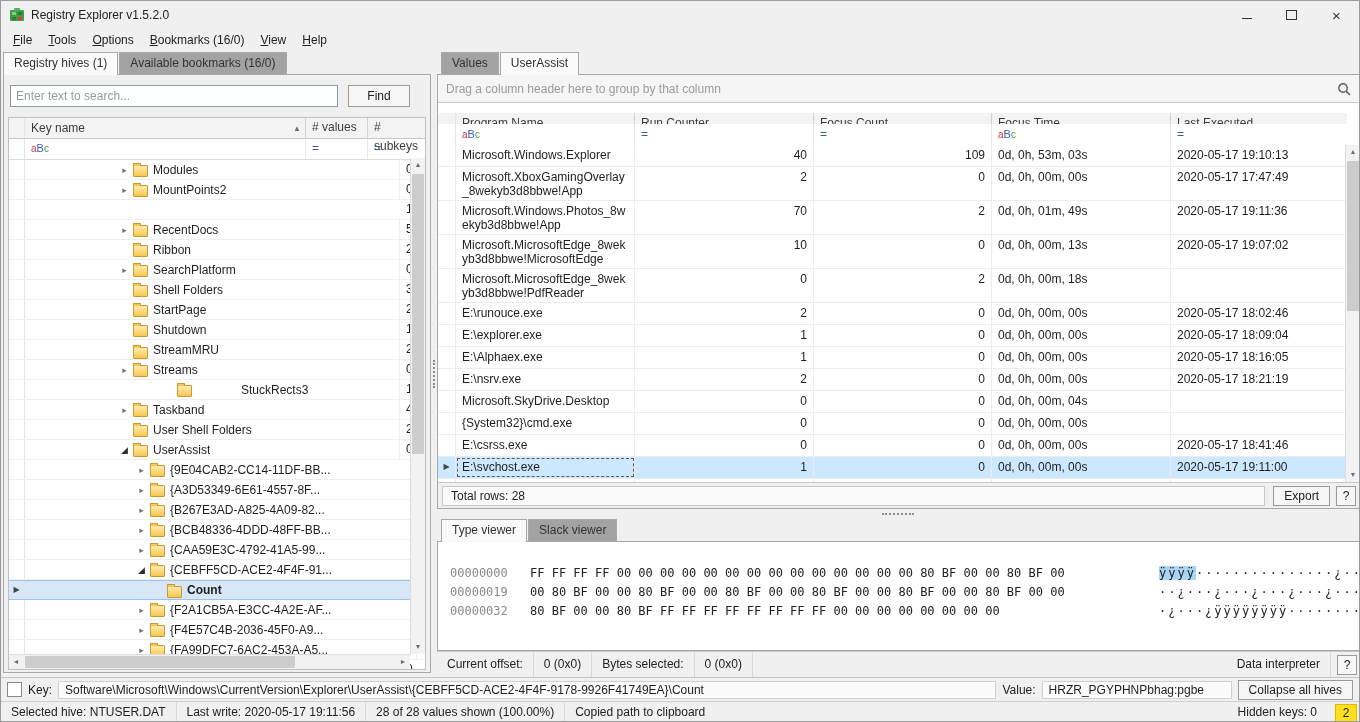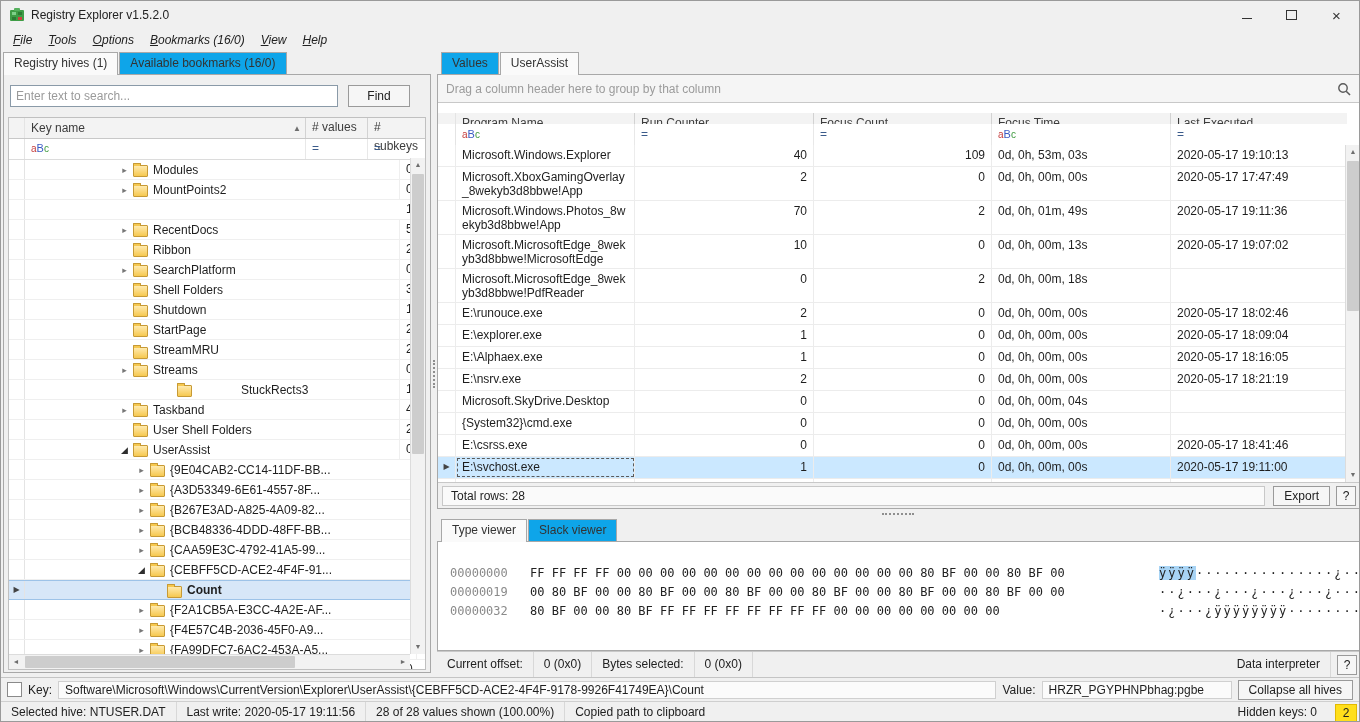--- a/index.html
+++ b/index.html
@@ -16,7 +16,7 @@
   .glyph-max{display:inline-block;width:9px;height:8px;border:1px solid #333;}
   .glyph-close{font-size:15px;line-height:15px;}
   
-  .menubar{position:absolute;top:28px;left:0;right:12px;height:22px;display:flex;align-items:center;padding-left:4px;background:#f0f0f0;font-style:italic;}
+  .menubar{position:absolute;top:28px;left:0;right:12px;height:22px;display:flex;align-items:center;padding-left:4px;background:#f0f0f0;}
   .menu-item{padding:0 8px;line-height:21px;color:#222;}
   .menu-item u{text-decoration:underline;}
   

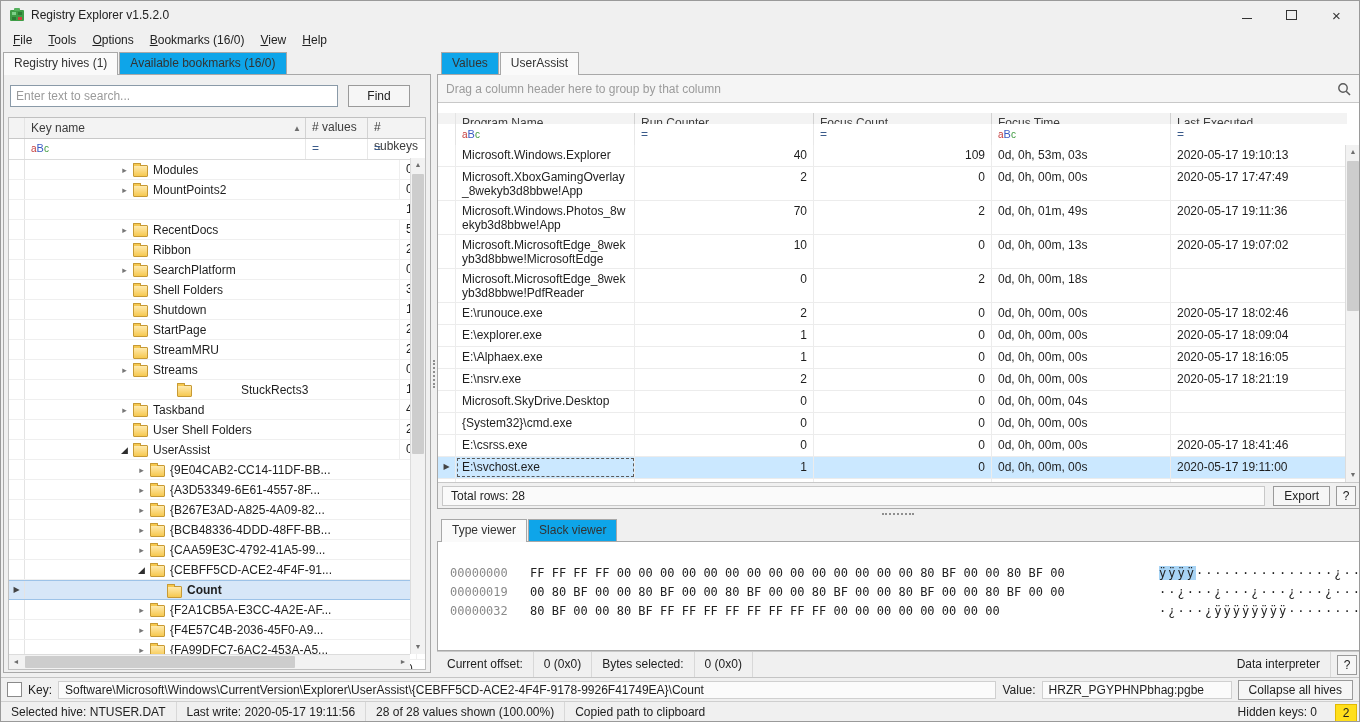--- a/index.html
+++ b/index.html
@@ -21,7 +21,7 @@
   .menu-item u{text-decoration:underline;}
   
   .tabstrip{position:absolute;display:flex;align-items:flex-end;z-index:5;}
-  .tab{padding:3px 10px 4px;background:#0ea5e9;border:1px solid #a8a8a8;border-bottom:none;color:#333;margin-right:1px;white-space:nowrap;}
+  .tab{padding:3px 10px 4px;background:#a3a3a3;border:1px solid #a8a8a8;border-bottom:none;color:#333;margin-right:1px;white-space:nowrap;}
   .tab.active{background:#fafafa;padding-bottom:5px;margin-bottom:-1px;}
   
   .left-panel{position:absolute;top:73px;left:2px;width:428px;height:599px;background:#f0f0f0;border:1px solid #a8a8a8;box-sizing:border-box;}

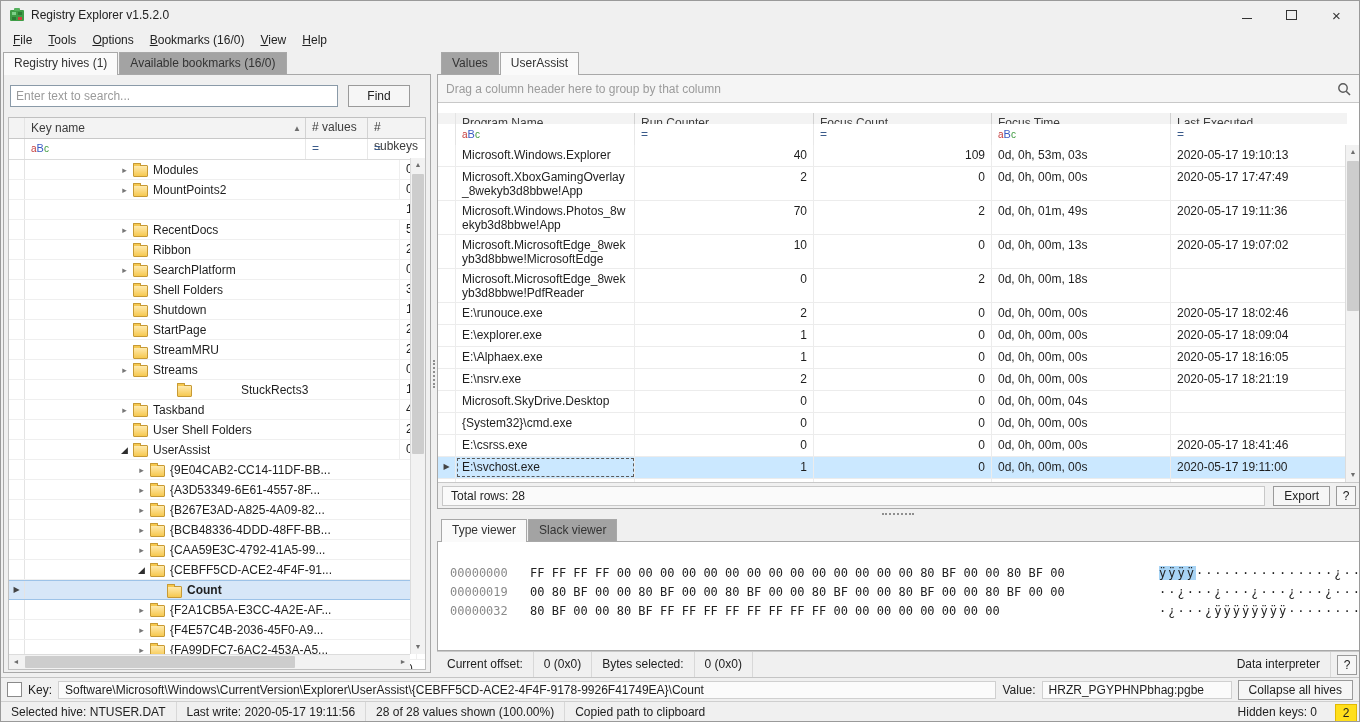--- a/index.html
+++ b/index.html
@@ -252,18 +252,18 @@
             <div class="t-name" style="padding-left: 93px;">
               <div class="t-arrow"></div>
               <div class="folder"></div>
+              <div class="t-label">StartPage</div>
+            </div>
+            <div class="t-val">2</div>
+          </div>
+          <div class="trow">
+            <div class="t-ind"></div>
+            <div class="t-name" style="padding-left: 93px;">
+              <div class="t-arrow"></div>
+              <div class="folder"></div>
               <div class="t-label">Shutdown</div>
             </div>
             <div class="t-val">1</div>
-          </div>
-          <div class="trow">
-            <div class="t-ind"></div>
-            <div class="t-name" style="padding-left: 93px;">
-              <div class="t-arrow"></div>
-              <div class="folder"></div>
-              <div class="t-label">StartPage</div>
-            </div>
-            <div class="t-val">2</div>
           </div>
           <div class="trow">
             <div class="t-ind"></div>

